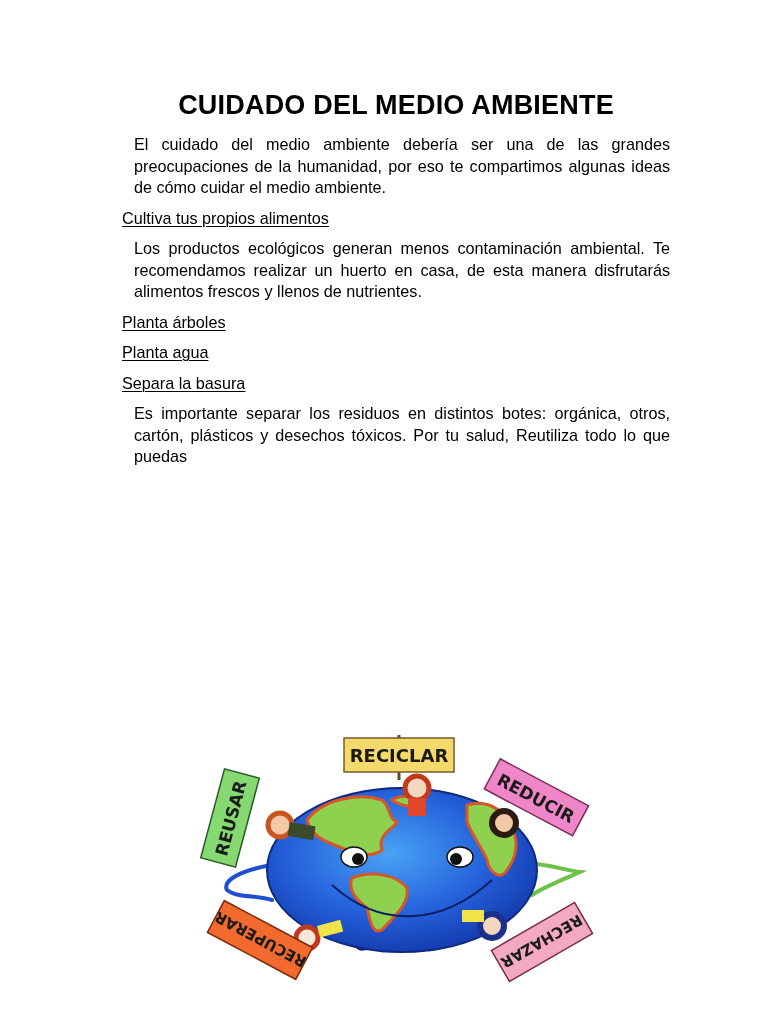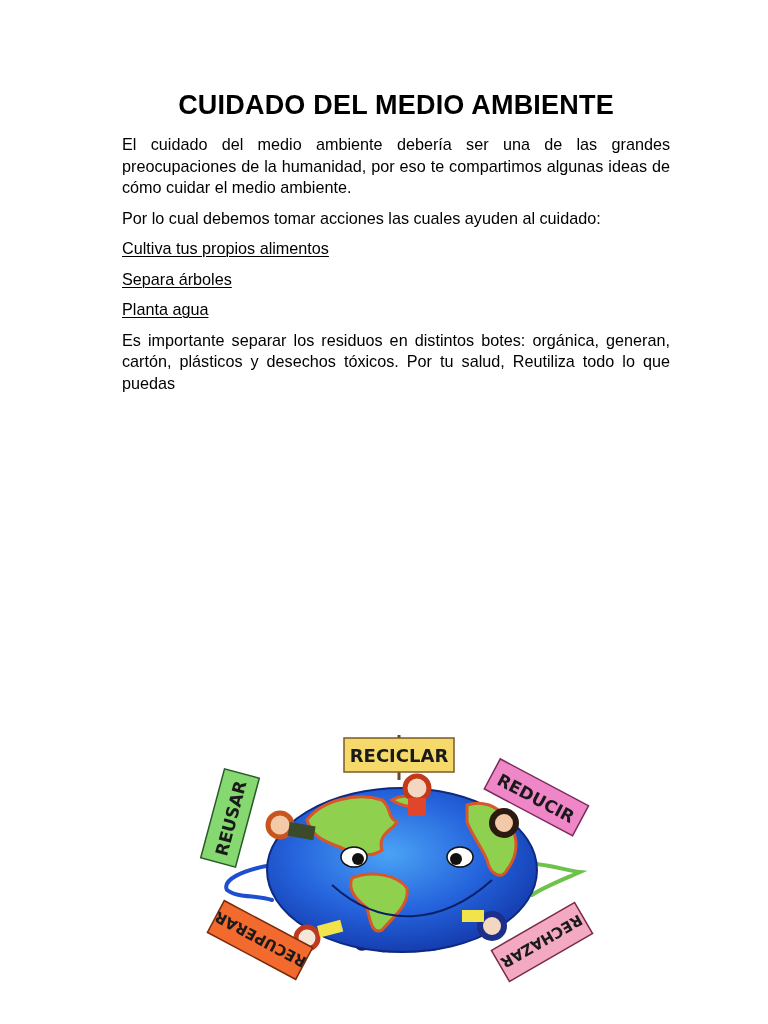--- a/index.html
+++ b/index.html
@@ -18,7 +18,7 @@
     position: absolute; left: 110px; top: 134px; width: 548px;
     font-size: 16.2px; line-height: 21.5px;
   }
-  .content p { margin: 0 0 9px 0; text-align: justify; }
+  .content p { margin: 0 0 9px 12px; text-align: justify; }
   .content p.last-left { text-align-last: left; }
   .subhead { text-decoration: underline; text-decoration-thickness: 1px; text-underline-offset: 2px; margin: 0 0 9px 0; }
   .illustration { position: absolute; left: 170px; top: 730px; width: 420px; height: 290px; }

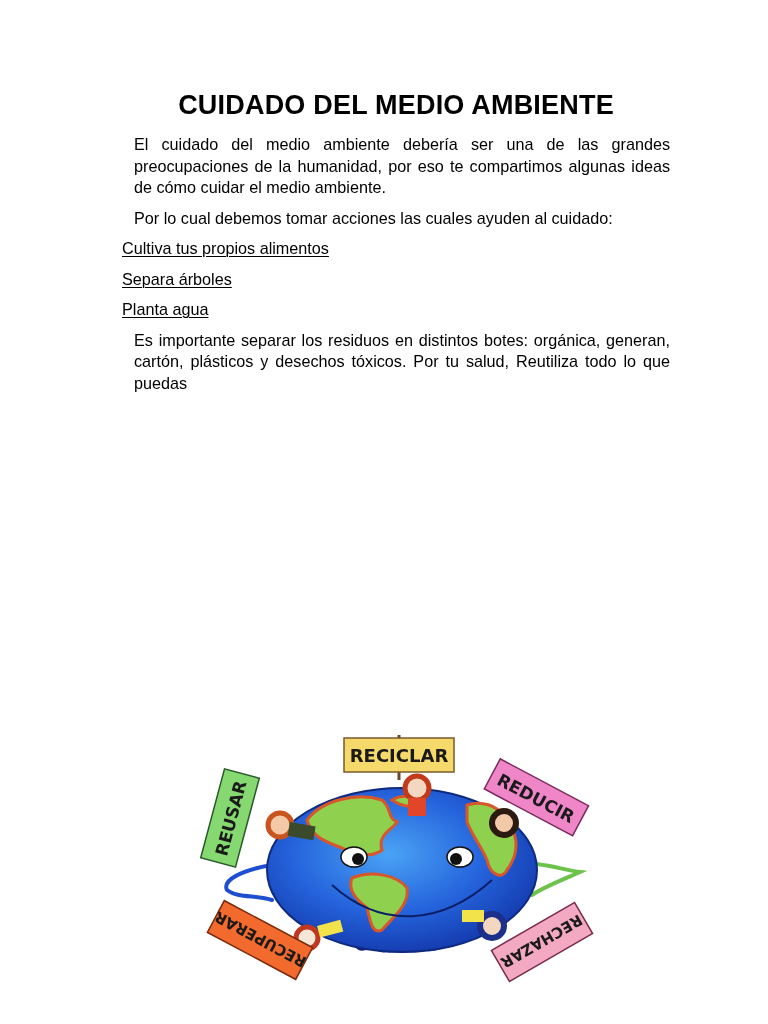--- a/index.html
+++ b/index.html
@@ -32,7 +32,6 @@
 
   <div class="content">
     <p>El cuidado del medio ambiente debería ser una de las grandes preocupaciones de la humanidad, por eso te compartimos algunas ideas de cómo cuidar el medio ambiente.</p>
-    <p class="last-left">Por lo cual debemos tomar acciones las cuales ayuden al cuidado:</p>
 
     <div class="subhead">Cultiva tus propios alimentos </div>
 

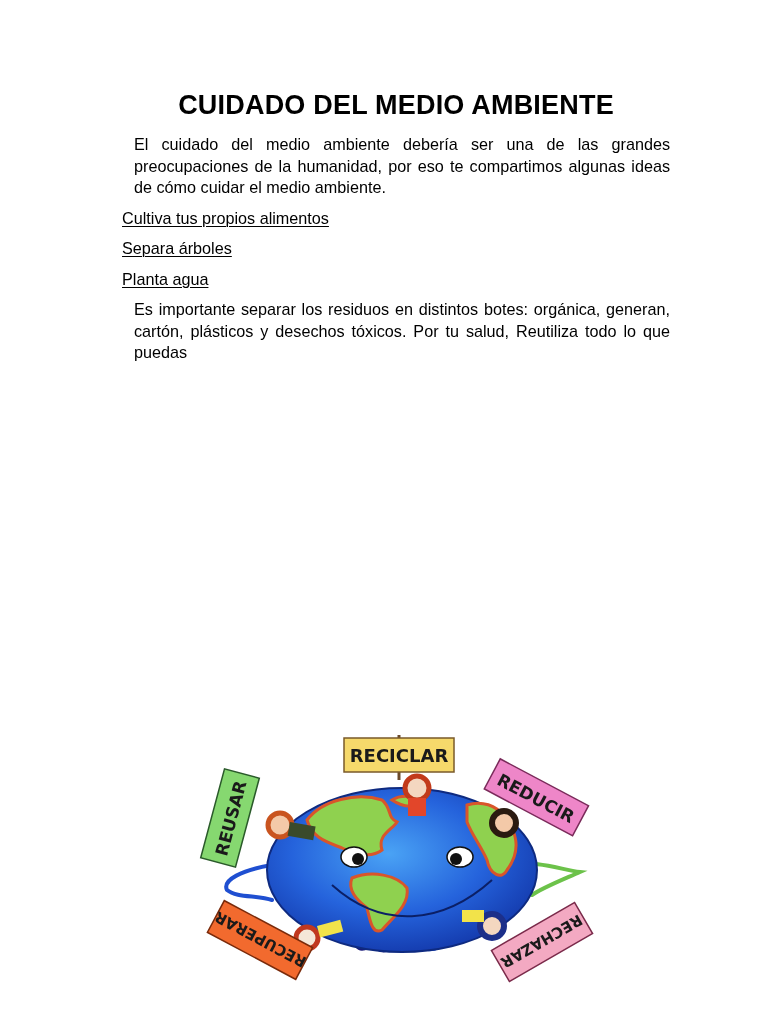--- a/index.html
+++ b/index.html
@@ -34,6 +34,7 @@
     <p>El cuidado del medio ambiente debería ser una de las grandes preocupaciones de la humanidad, por eso te compartimos algunas ideas de cómo cuidar el medio ambiente.</p>
 
     <div class="subhead">Cultiva tus propios alimentos </div>
+    <p>Los productos ecológicos generan menos contaminación ambiental. Te recomendamos realizar un huerto en casa, de esta manera disfrutarás alimentos frescos y llenos de nutrientes.</p>
 
     <div class="subhead">Separa árboles</div>
 

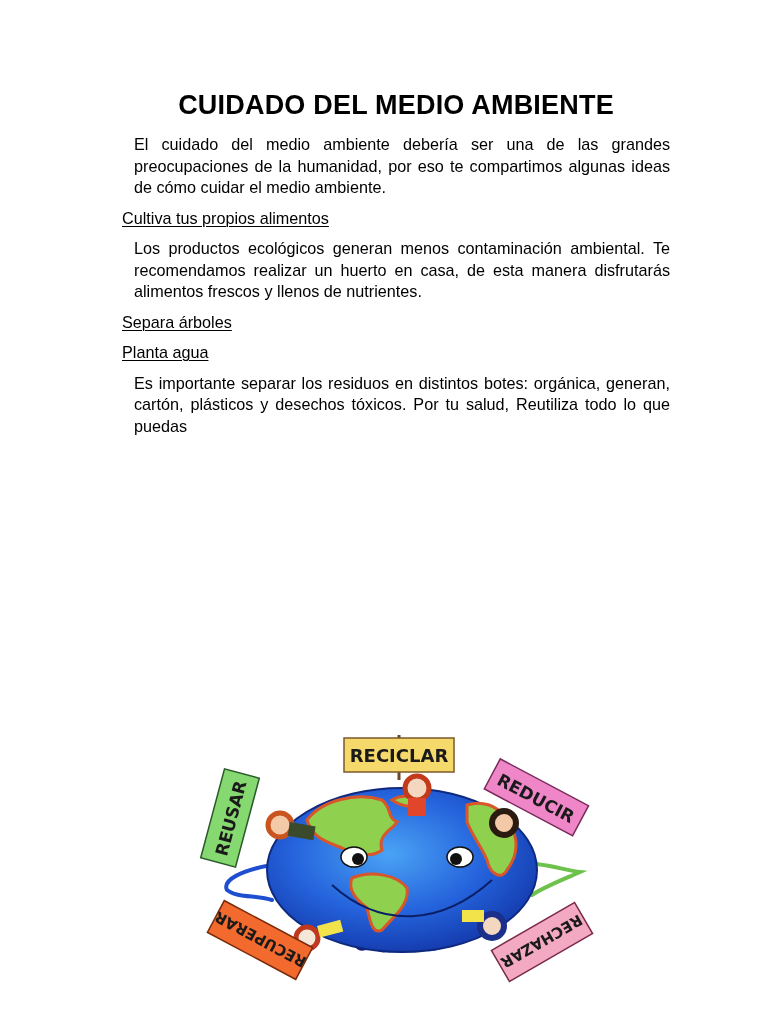--- a/index.html
+++ b/index.html
@@ -36,7 +36,7 @@
     <div class="subhead">Cultiva tus propios alimentos </div>
     <p>Los productos ecológicos generan menos contaminación ambiental. Te recomendamos realizar un huerto en casa, de esta manera disfrutarás alimentos frescos y llenos de nutrientes.</p>
 
-    <div class="subhead">Separa árboles</div>
+    <div class="subhead">Planta árboles</div>
 
     <div class="subhead">Planta agua </div>
 

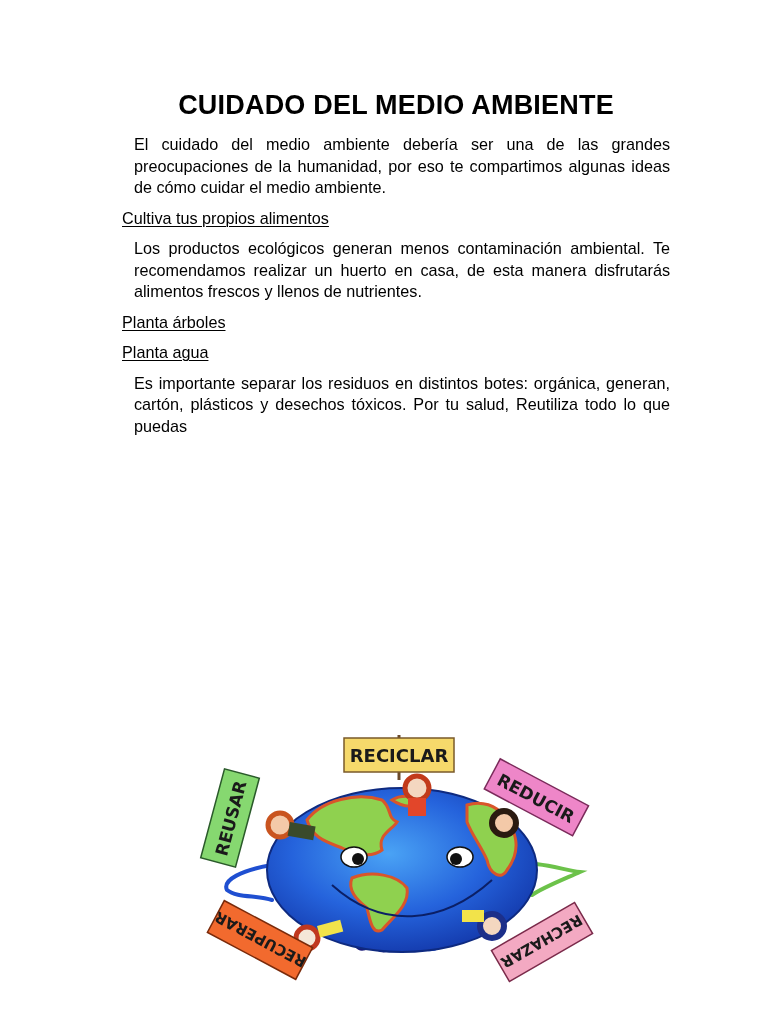--- a/index.html
+++ b/index.html
@@ -40,6 +40,7 @@
 
     <div class="subhead">Planta agua </div>
 
+    <div class="subhead">Separa la basura </div>
     <p>Es importante separar los residuos en distintos botes: orgánica, generan, cartón, plásticos y desechos tóxicos. Por tu salud, Reutiliza todo lo que puedas</p>
 
   </div>

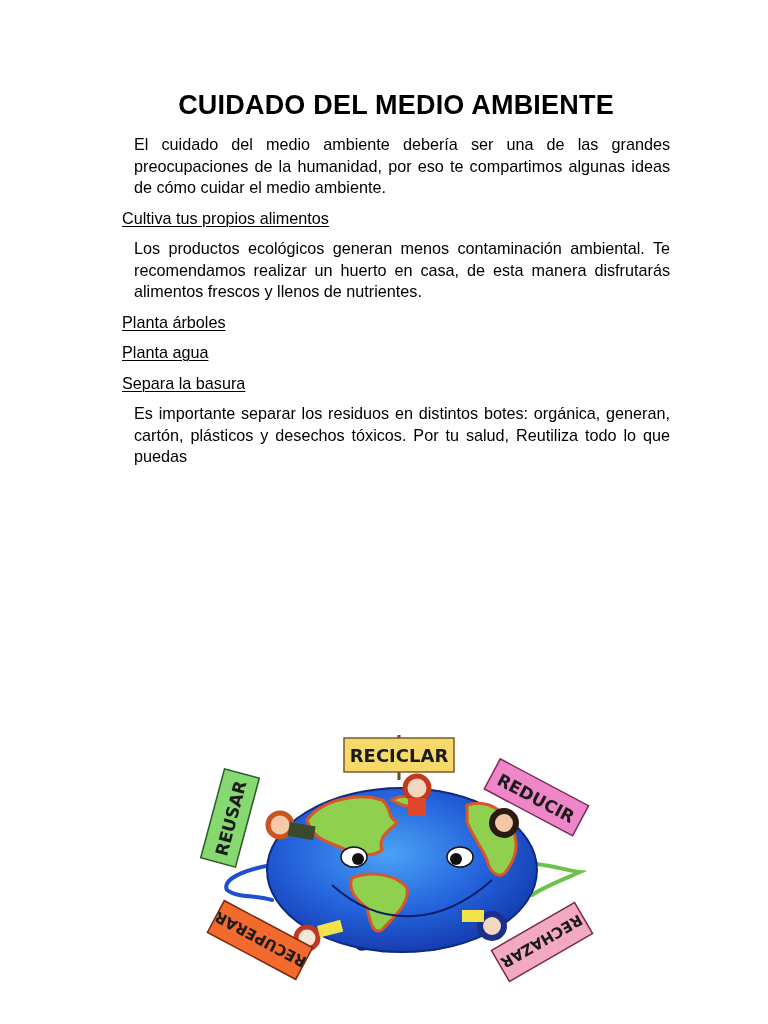--- a/index.html
+++ b/index.html
@@ -41,7 +41,7 @@
     <div class="subhead">Planta agua </div>
 
     <div class="subhead">Separa la basura </div>
-    <p>Es importante separar los residuos en distintos botes: orgánica, generan, cartón, plásticos y desechos tóxicos. Por tu salud, Reutiliza todo lo que puedas</p>
+    <p>Es importante separar los residuos en distintos botes: orgánica, otros, cartón, plásticos y desechos tóxicos. Por tu salud, Reutiliza todo lo que puedas</p>
 
   </div>
 

